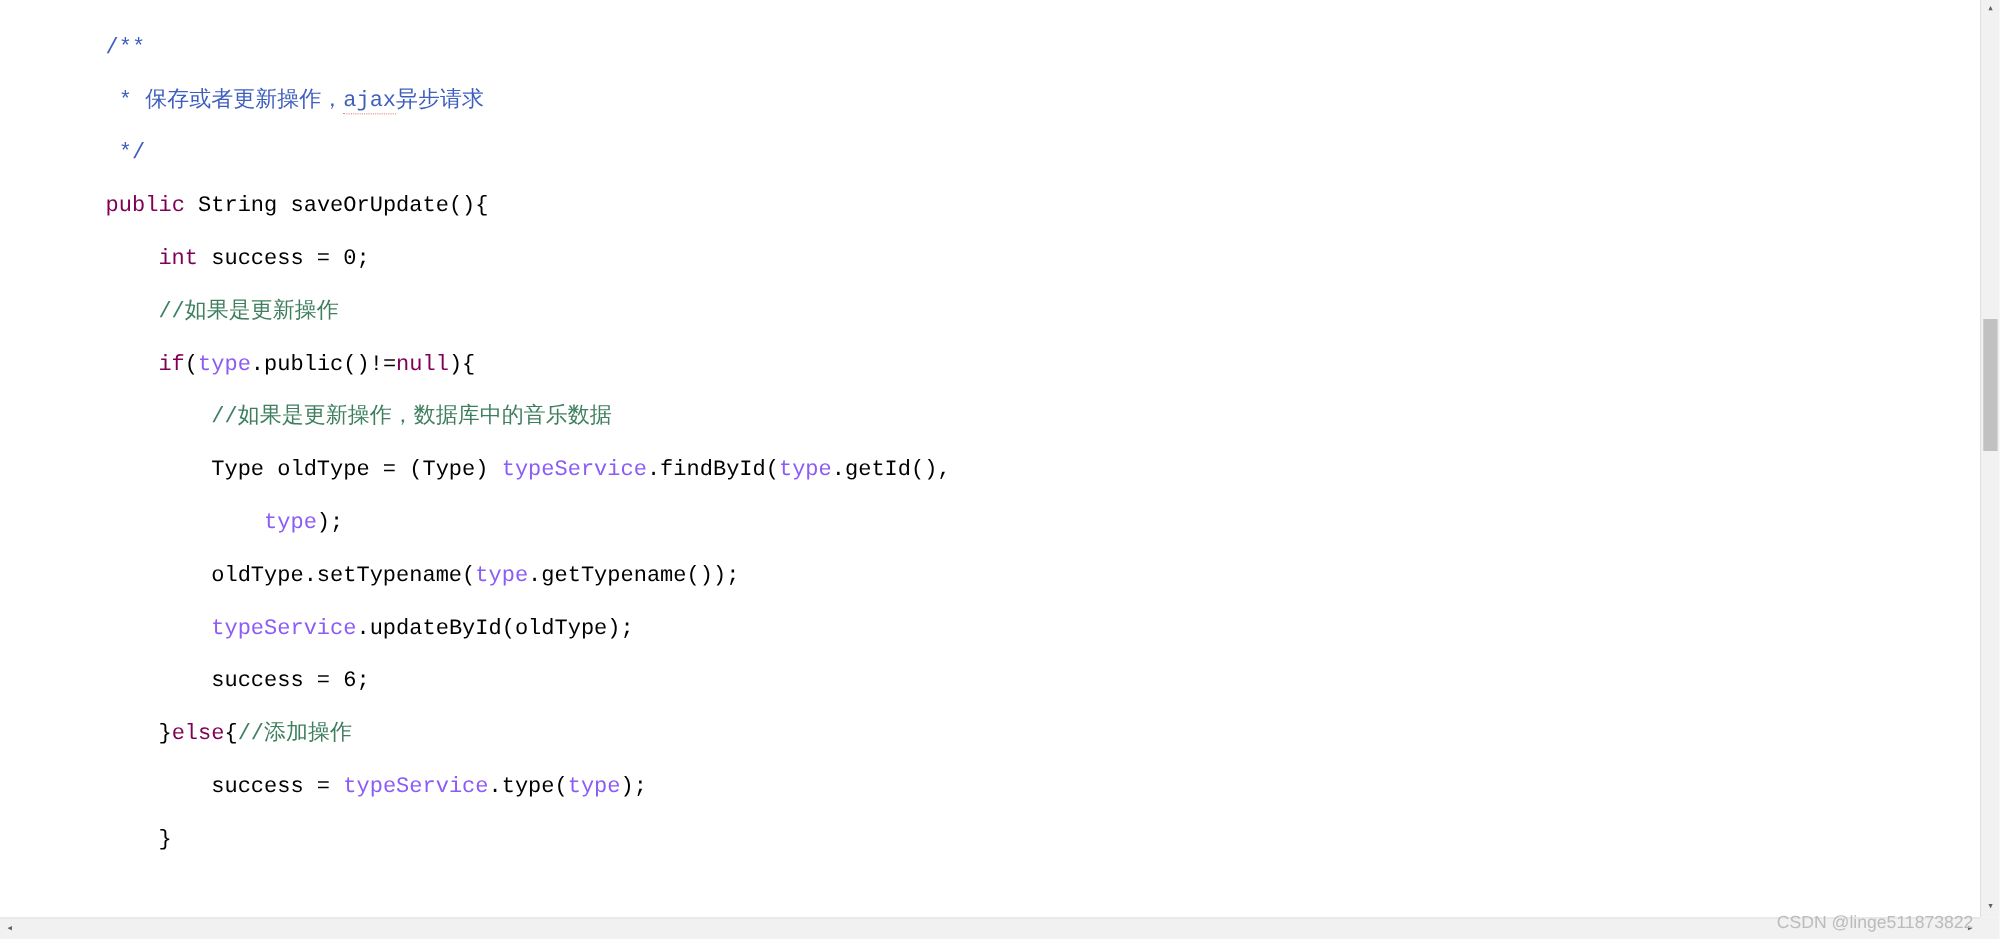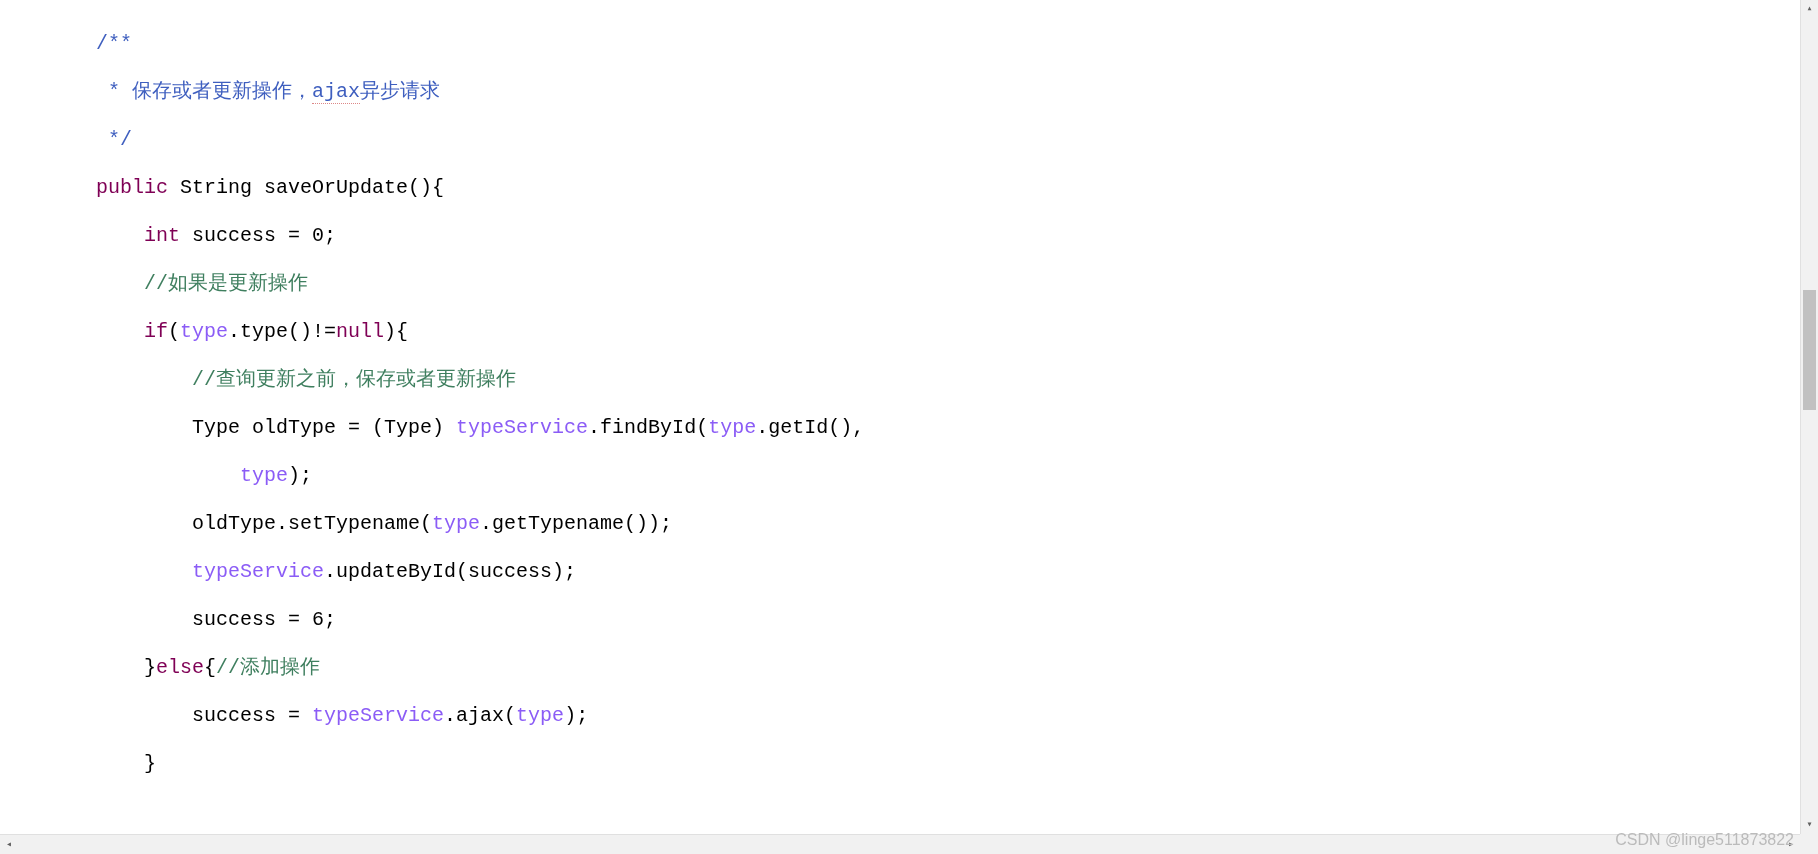--- a/index.html
+++ b/index.html
@@ -99,7 +99,7 @@
 <span class="line"><span>    </span><span class="kw">public</span><span class="nrm"> </span><span class="nrm">String</span><span class="nrm"> saveOrUpdate(){</span></span>
 <span class="line"><span>        </span><span class="kw">int</span><span class="nrm"> success = 0;</span></span>
 <span class="line"><span>        </span><span class="cm-line">//如果是更新操作</span></span>
-<span class="line"><span>        </span><span class="kw">if</span><span class="nrm">(</span><span class="fld">type</span><span class="nrm">.type()!=</span><span class="kw">null</span><span class="nrm">){</span></span>
+<span class="line"><span>        </span><span class="kw">if</span><span class="nrm">(</span><span class="fld">type</span><span class="nrm">.public()!=</span><span class="kw">null</span><span class="nrm">){</span></span>
 <span class="line"><span>            </span><span class="cm-line">//查询更新之前，保存或者更新操作</span></span>
 <span class="line"><span>            </span><span class="nrm">Type oldType = (Type) </span><span class="fld">typeService</span><span class="nrm">.findById(</span><span class="fld">type</span><span class="nrm">.getId(),</span></span>
 <span class="line"><span>                </span><span class="fld">type</span><span class="nrm">);</span></span>

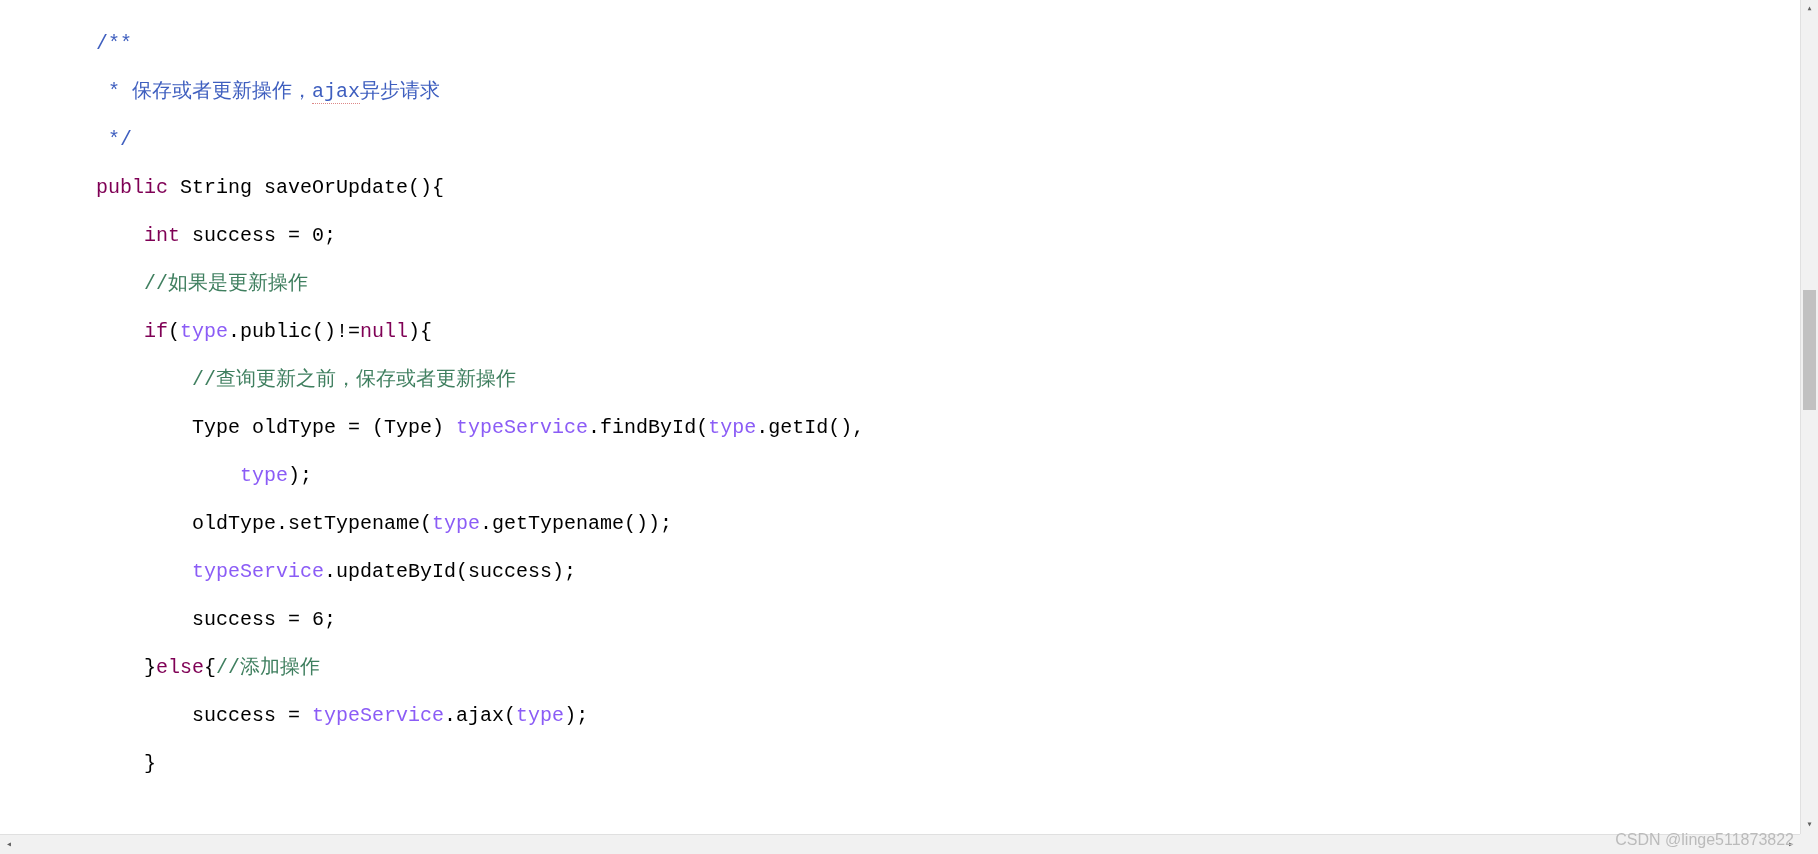--- a/index.html
+++ b/index.html
@@ -100,7 +100,7 @@
 <span class="line"><span>        </span><span class="kw">int</span><span class="nrm"> success = 0;</span></span>
 <span class="line"><span>        </span><span class="cm-line">//如果是更新操作</span></span>
 <span class="line"><span>        </span><span class="kw">if</span><span class="nrm">(</span><span class="fld">type</span><span class="nrm">.public()!=</span><span class="kw">null</span><span class="nrm">){</span></span>
-<span class="line"><span>            </span><span class="cm-line">//查询更新之前，保存或者更新操作</span></span>
+<span class="line"><span>            </span><span class="cm-line">//如果是更新操作，数据库中的音乐数据</span></span>
 <span class="line"><span>            </span><span class="nrm">Type oldType = (Type) </span><span class="fld">typeService</span><span class="nrm">.findById(</span><span class="fld">type</span><span class="nrm">.getId(),</span></span>
 <span class="line"><span>                </span><span class="fld">type</span><span class="nrm">);</span></span>
 <span class="line"><span>            </span><span class="nrm">oldType.setTypename(</span><span class="fld">type</span><span class="nrm">.getTypename());</span></span>

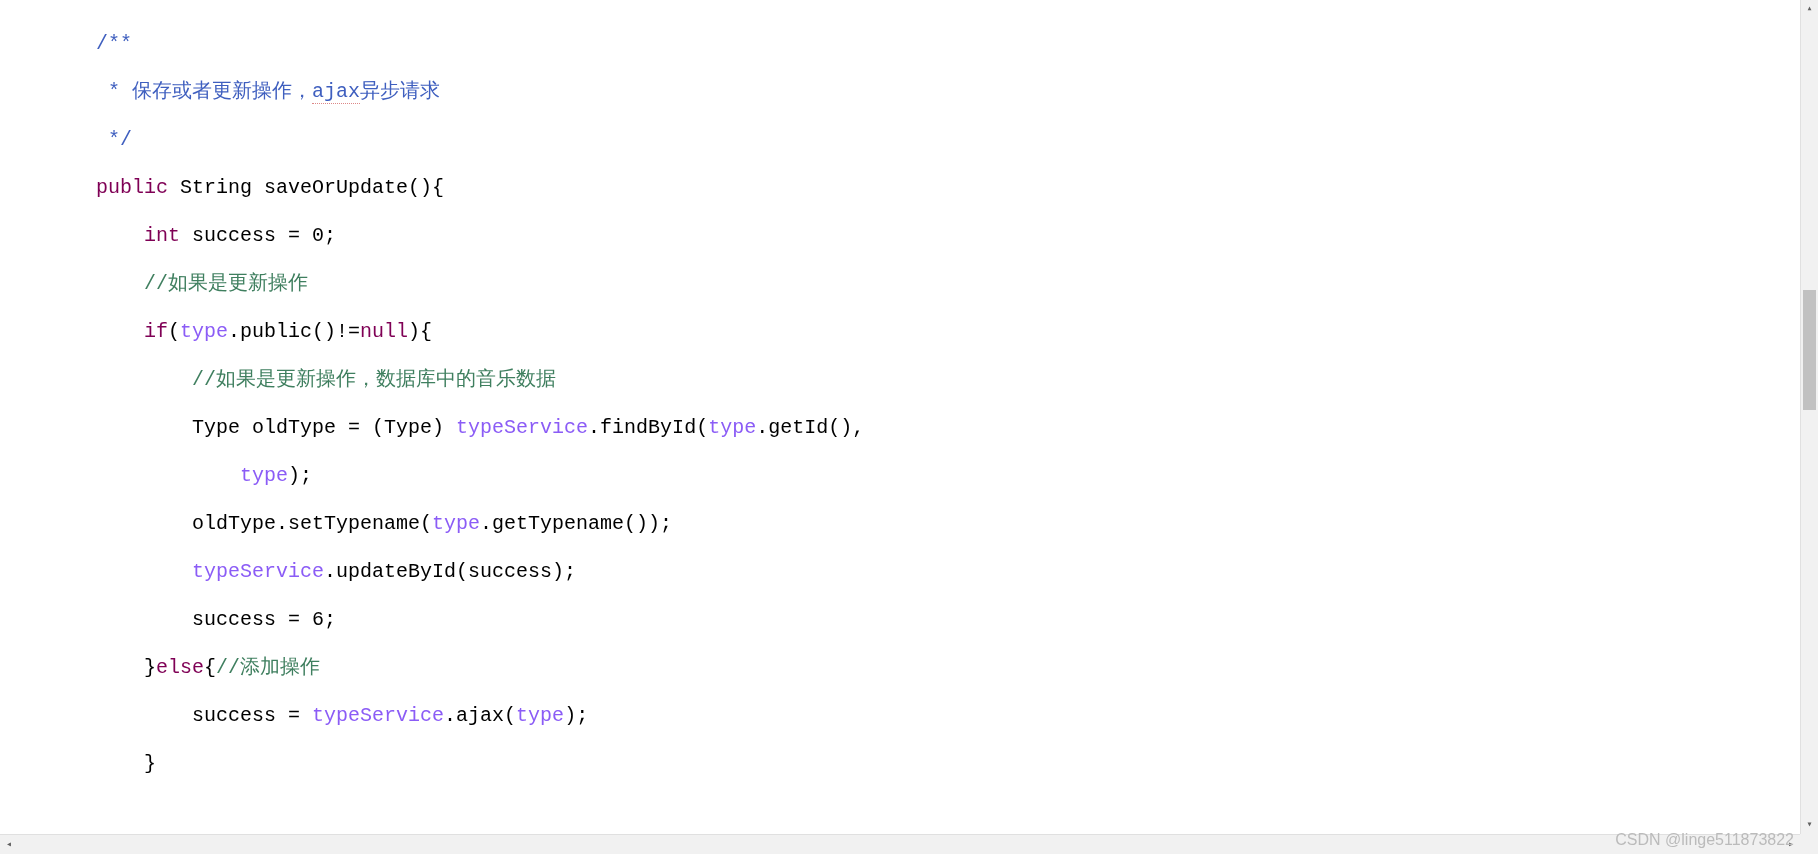--- a/index.html
+++ b/index.html
@@ -104,7 +104,7 @@
 <span class="line"><span>            </span><span class="nrm">Type oldType = (Type) </span><span class="fld">typeService</span><span class="nrm">.findById(</span><span class="fld">type</span><span class="nrm">.getId(),</span></span>
 <span class="line"><span>                </span><span class="fld">type</span><span class="nrm">);</span></span>
 <span class="line"><span>            </span><span class="nrm">oldType.setTypename(</span><span class="fld">type</span><span class="nrm">.getTypename());</span></span>
-<span class="line"><span>            </span><span class="fld">typeService</span><span class="nrm">.updateById(success);</span></span>
+<span class="line"><span>            </span><span class="fld">typeService</span><span class="nrm">.updateById(oldType);</span></span>
 <span class="line"><span>            </span><span class="nrm">success = 6;</span></span>
 <span class="line"><span>        </span><span class="nrm">}</span><span class="kw">else</span><span class="nrm">{</span><span class="cm-line">//添加操作</span></span>
 <span class="line"><span>            </span><span class="nrm">success = </span><span class="fld">typeService</span><span class="nrm">.ajax(</span><span class="fld">type</span><span class="nrm">);</span></span>

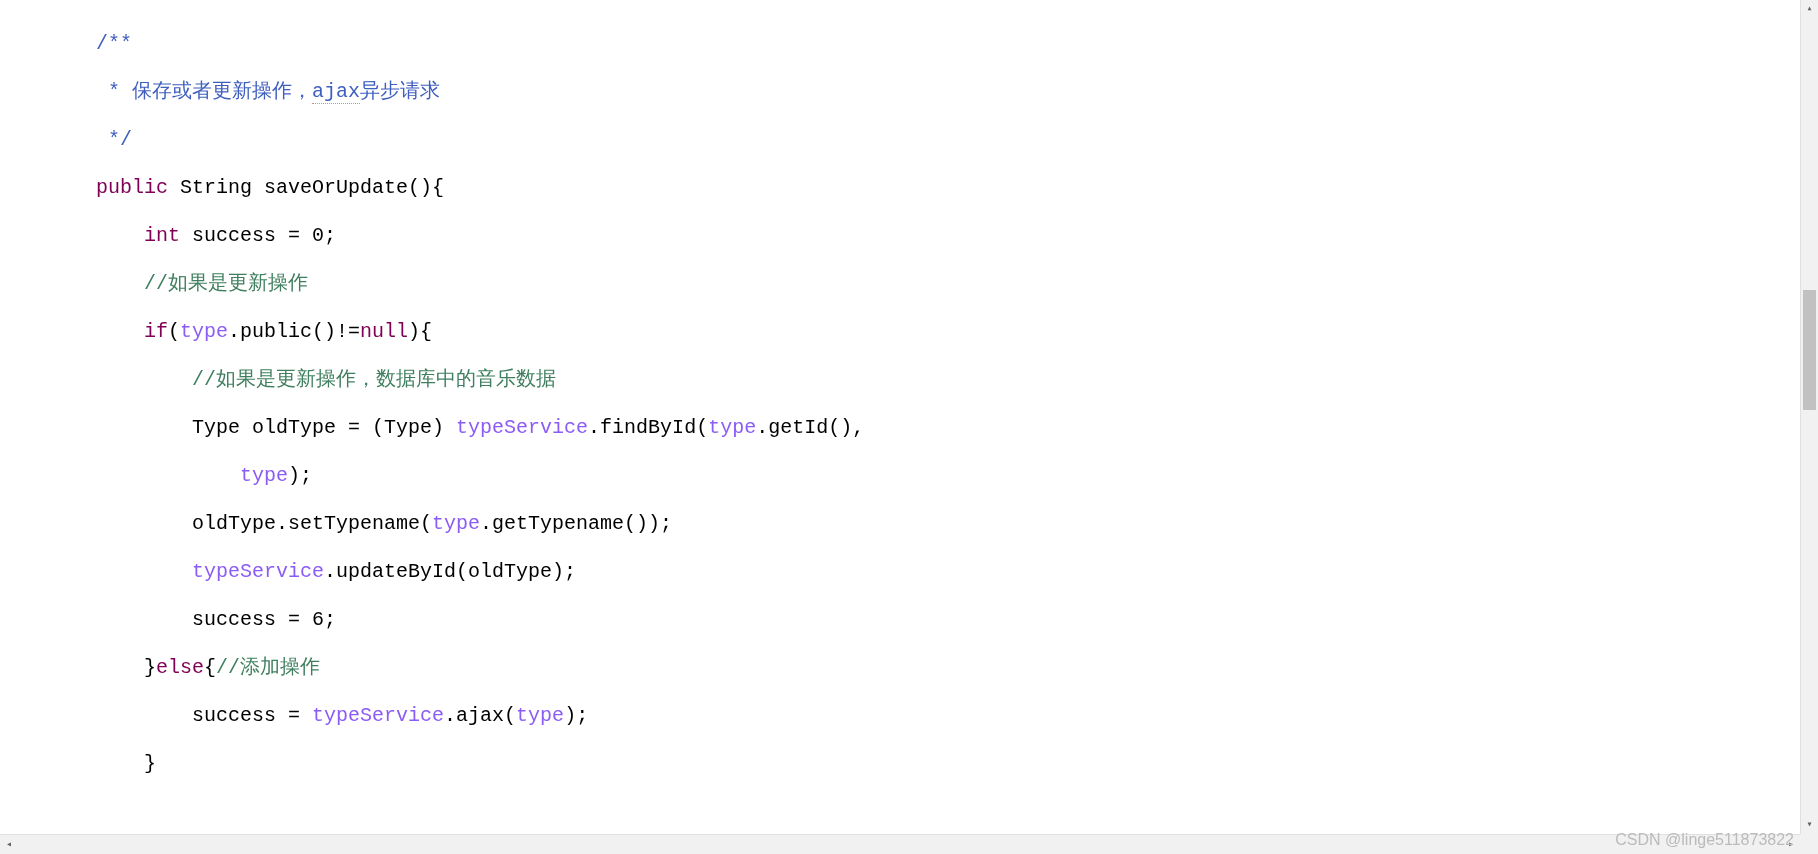--- a/index.html
+++ b/index.html
@@ -107,7 +107,7 @@
 <span class="line"><span>            </span><span class="fld">typeService</span><span class="nrm">.updateById(oldType);</span></span>
 <span class="line"><span>            </span><span class="nrm">success = 6;</span></span>
 <span class="line"><span>        </span><span class="nrm">}</span><span class="kw">else</span><span class="nrm">{</span><span class="cm-line">//添加操作</span></span>
-<span class="line"><span>            </span><span class="nrm">success = </span><span class="fld">typeService</span><span class="nrm">.ajax(</span><span class="fld">type</span><span class="nrm">);</span></span>
+<span class="line"><span>            </span><span class="nrm">success = </span><span class="fld">typeService</span><span class="nrm">.type(</span><span class="fld">type</span><span class="nrm">);</span></span>
 <span class="line"><span>        </span><span class="nrm">}</span></span>
 
 

